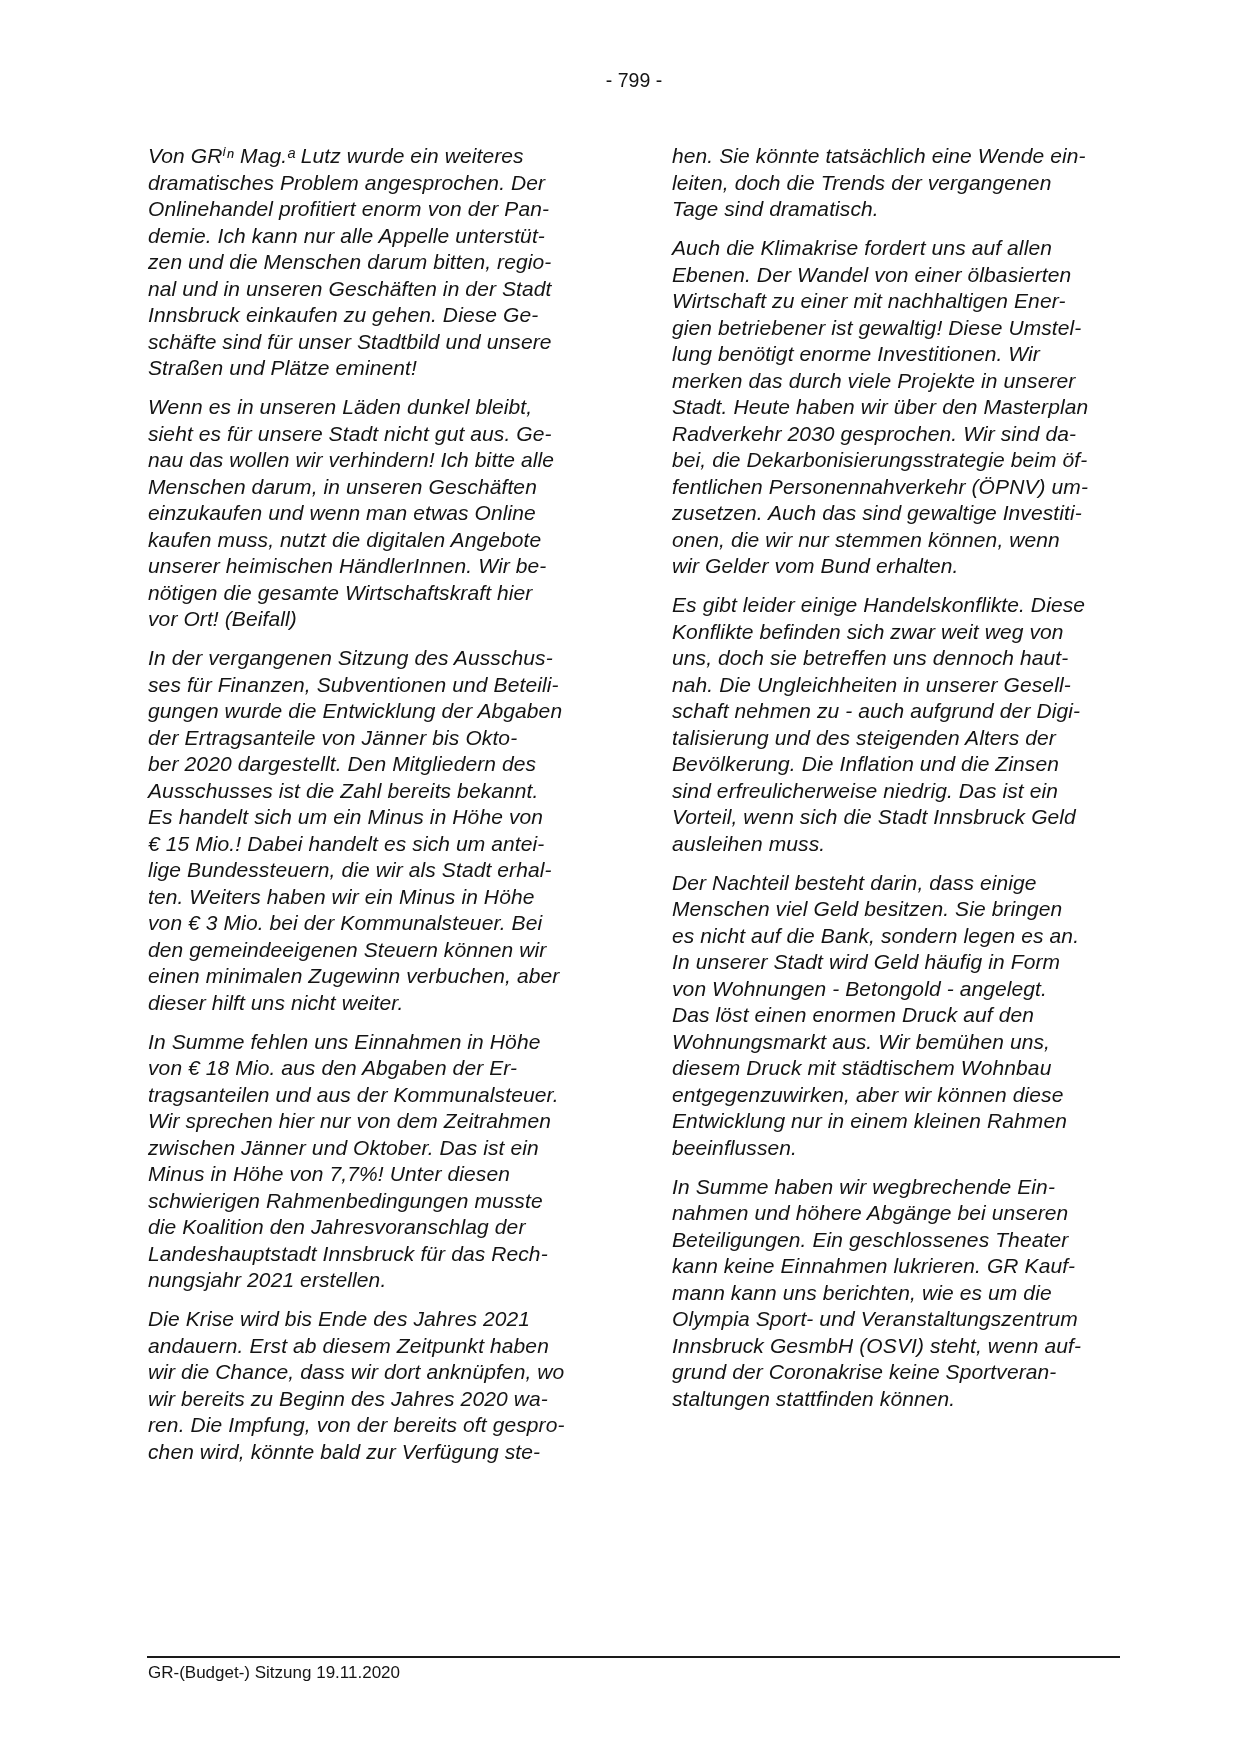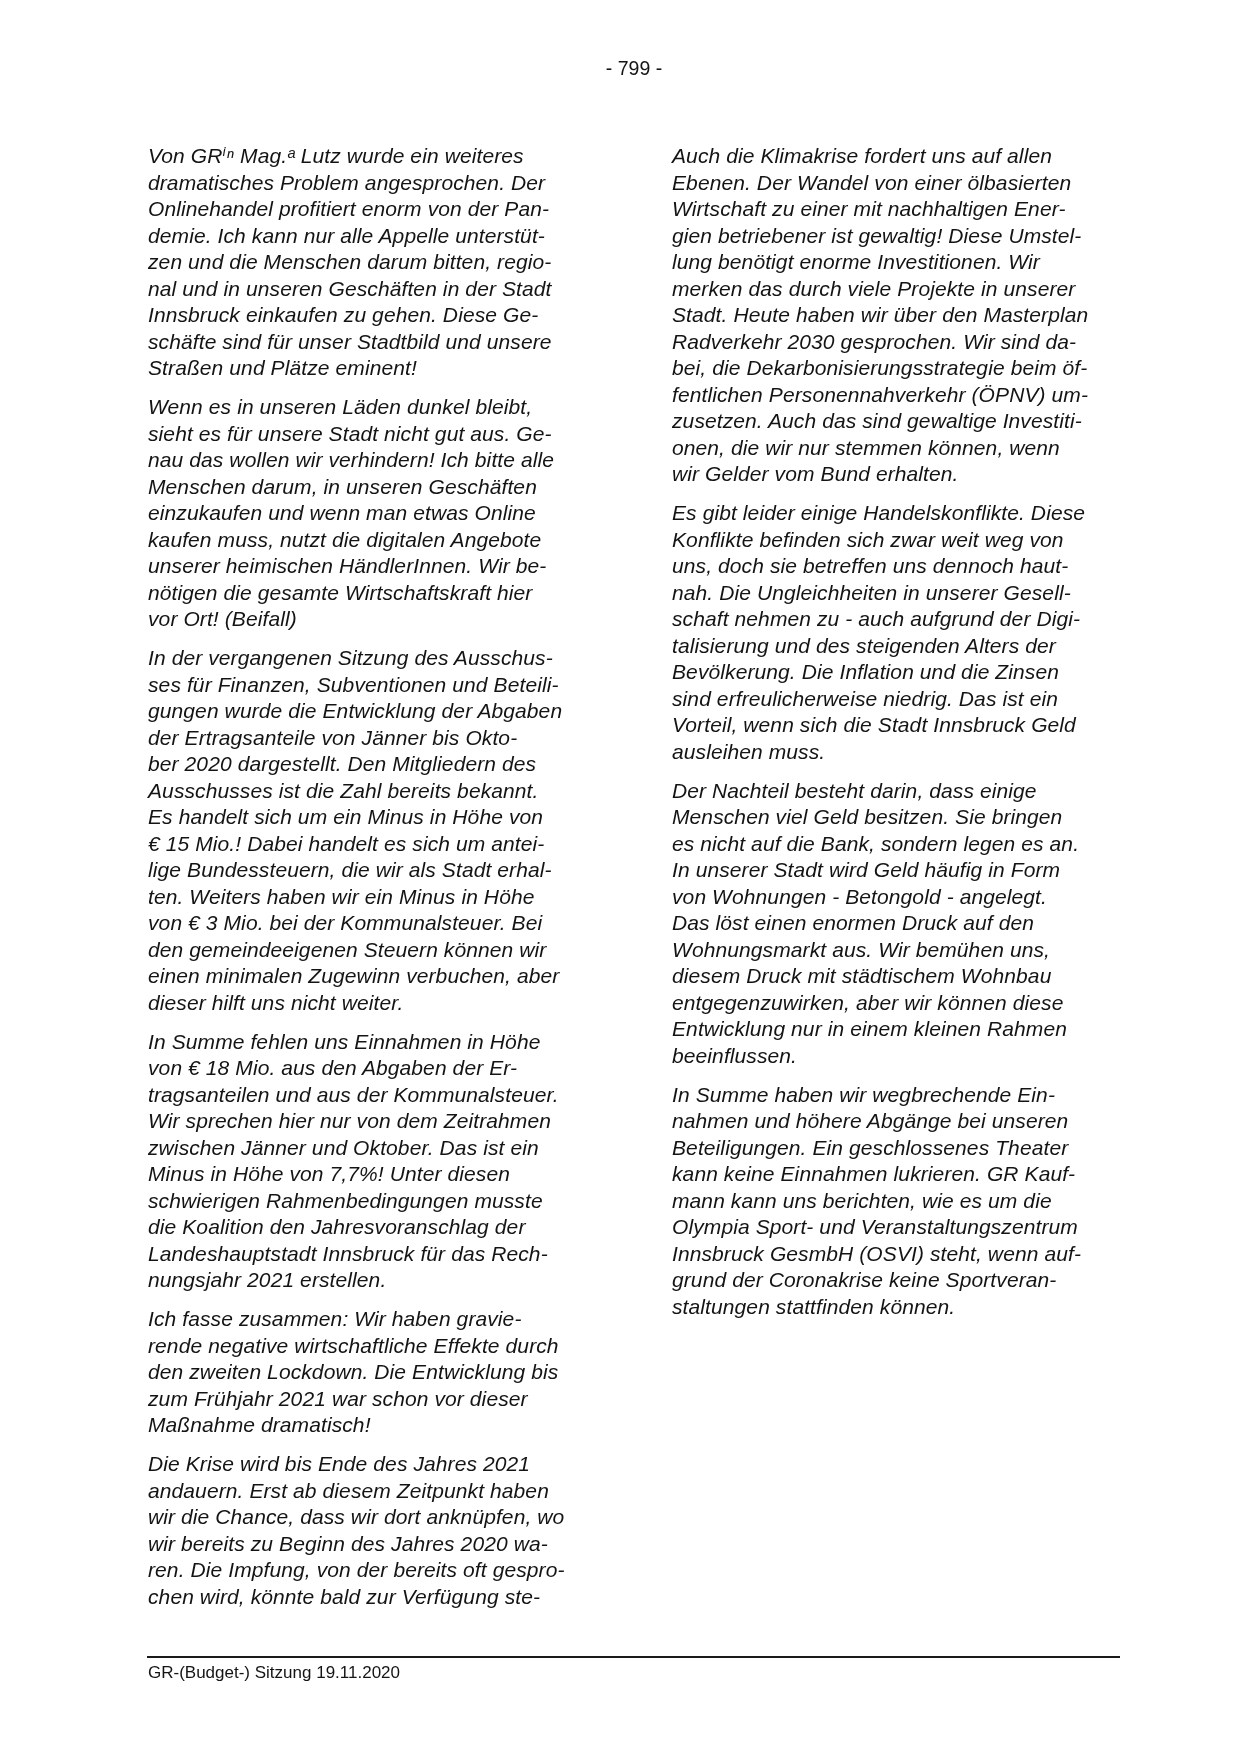--- a/index.html
+++ b/index.html
@@ -18,7 +18,7 @@
   }
   .page-number {
     position: absolute;
-    top: 56px;
+    top: 68px;
     left: 148px;
     width: 972px;
     text-align: center;

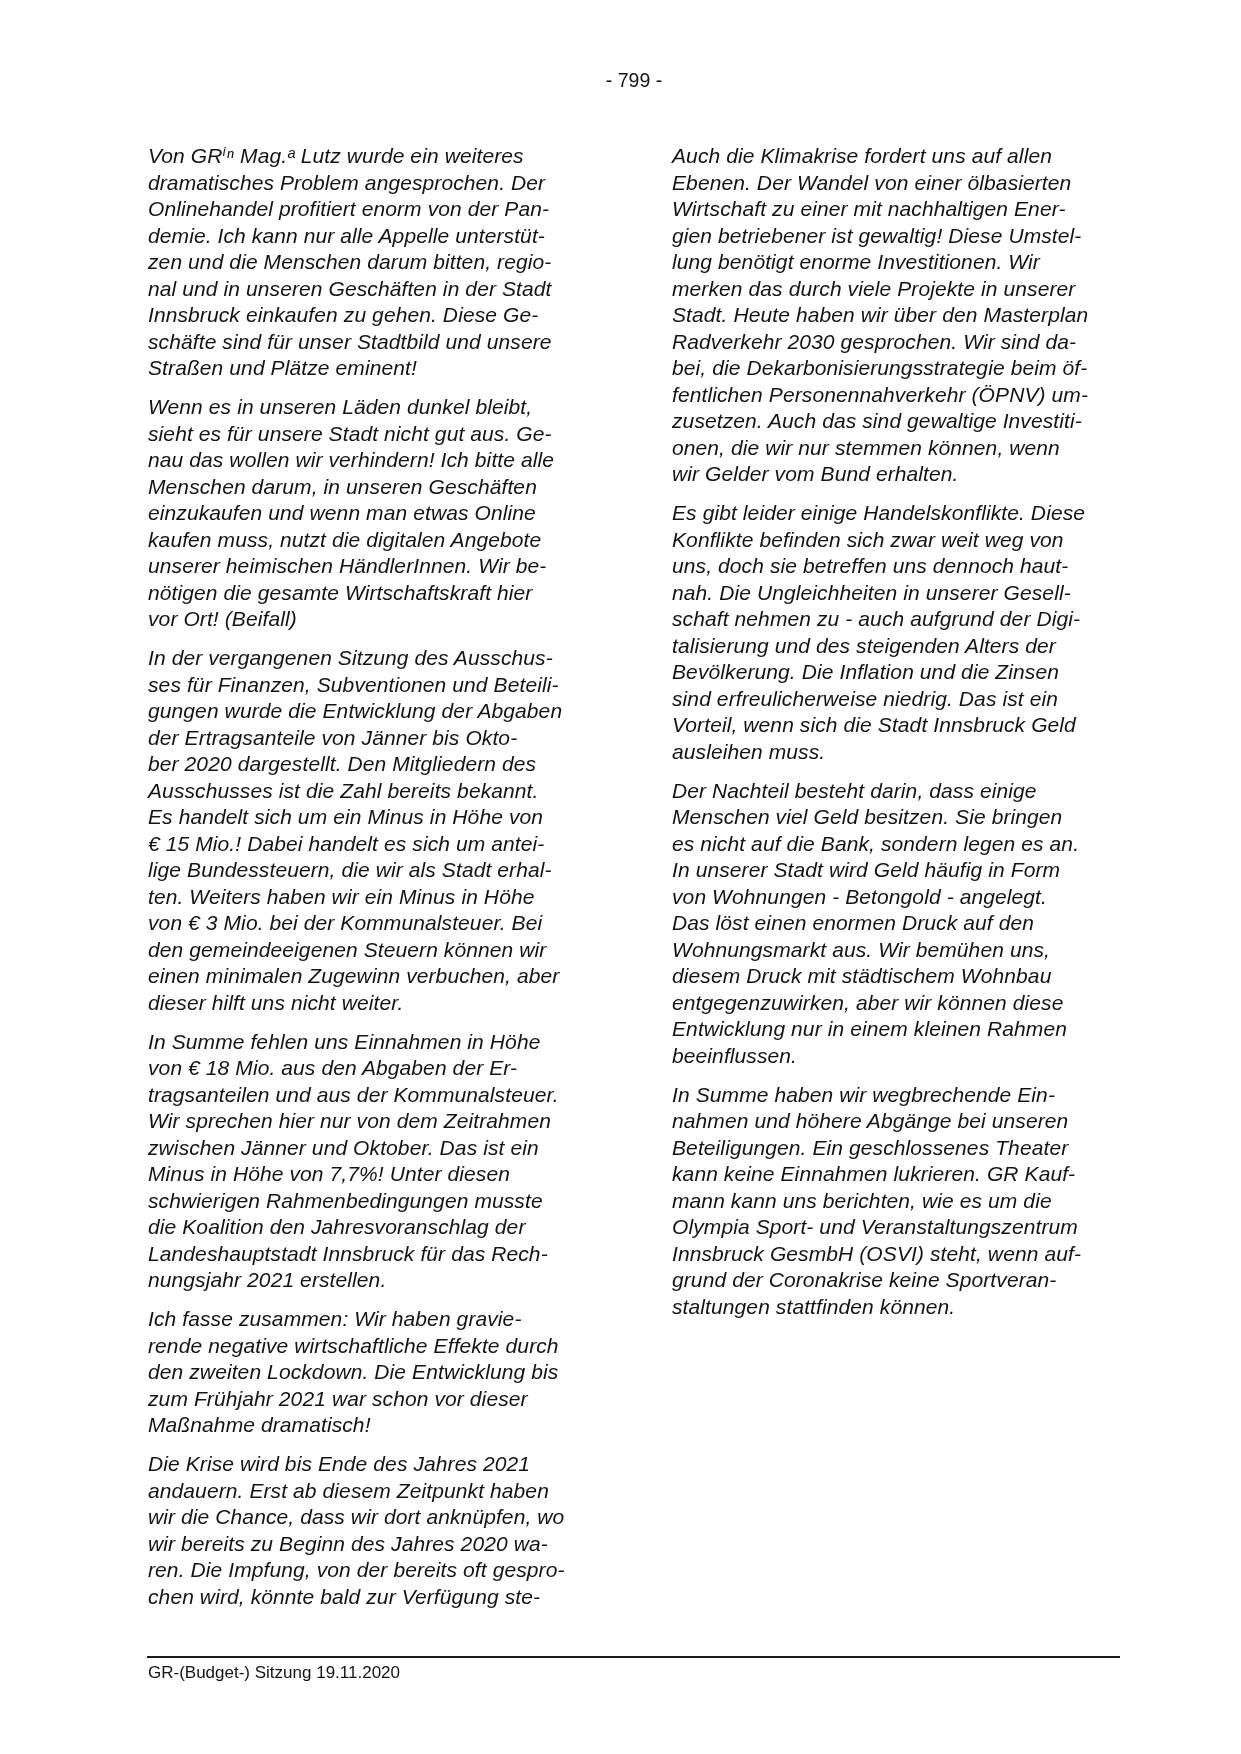--- a/index.html
+++ b/index.html
@@ -121,6 +121,9 @@
     </div>
 
   <div class="column column-right">
+      <p class="para">hen. Sie könnte tatsächlich eine Wende ein-
+leiten, doch die Trends der vergangenen
+Tage sind dramatisch.</p>
       <p class="para">Auch die Klimakrise fordert uns auf allen
 Ebenen. Der Wandel von einer ölbasierten
 Wirtschaft zu einer mit nachhaltigen Ener-

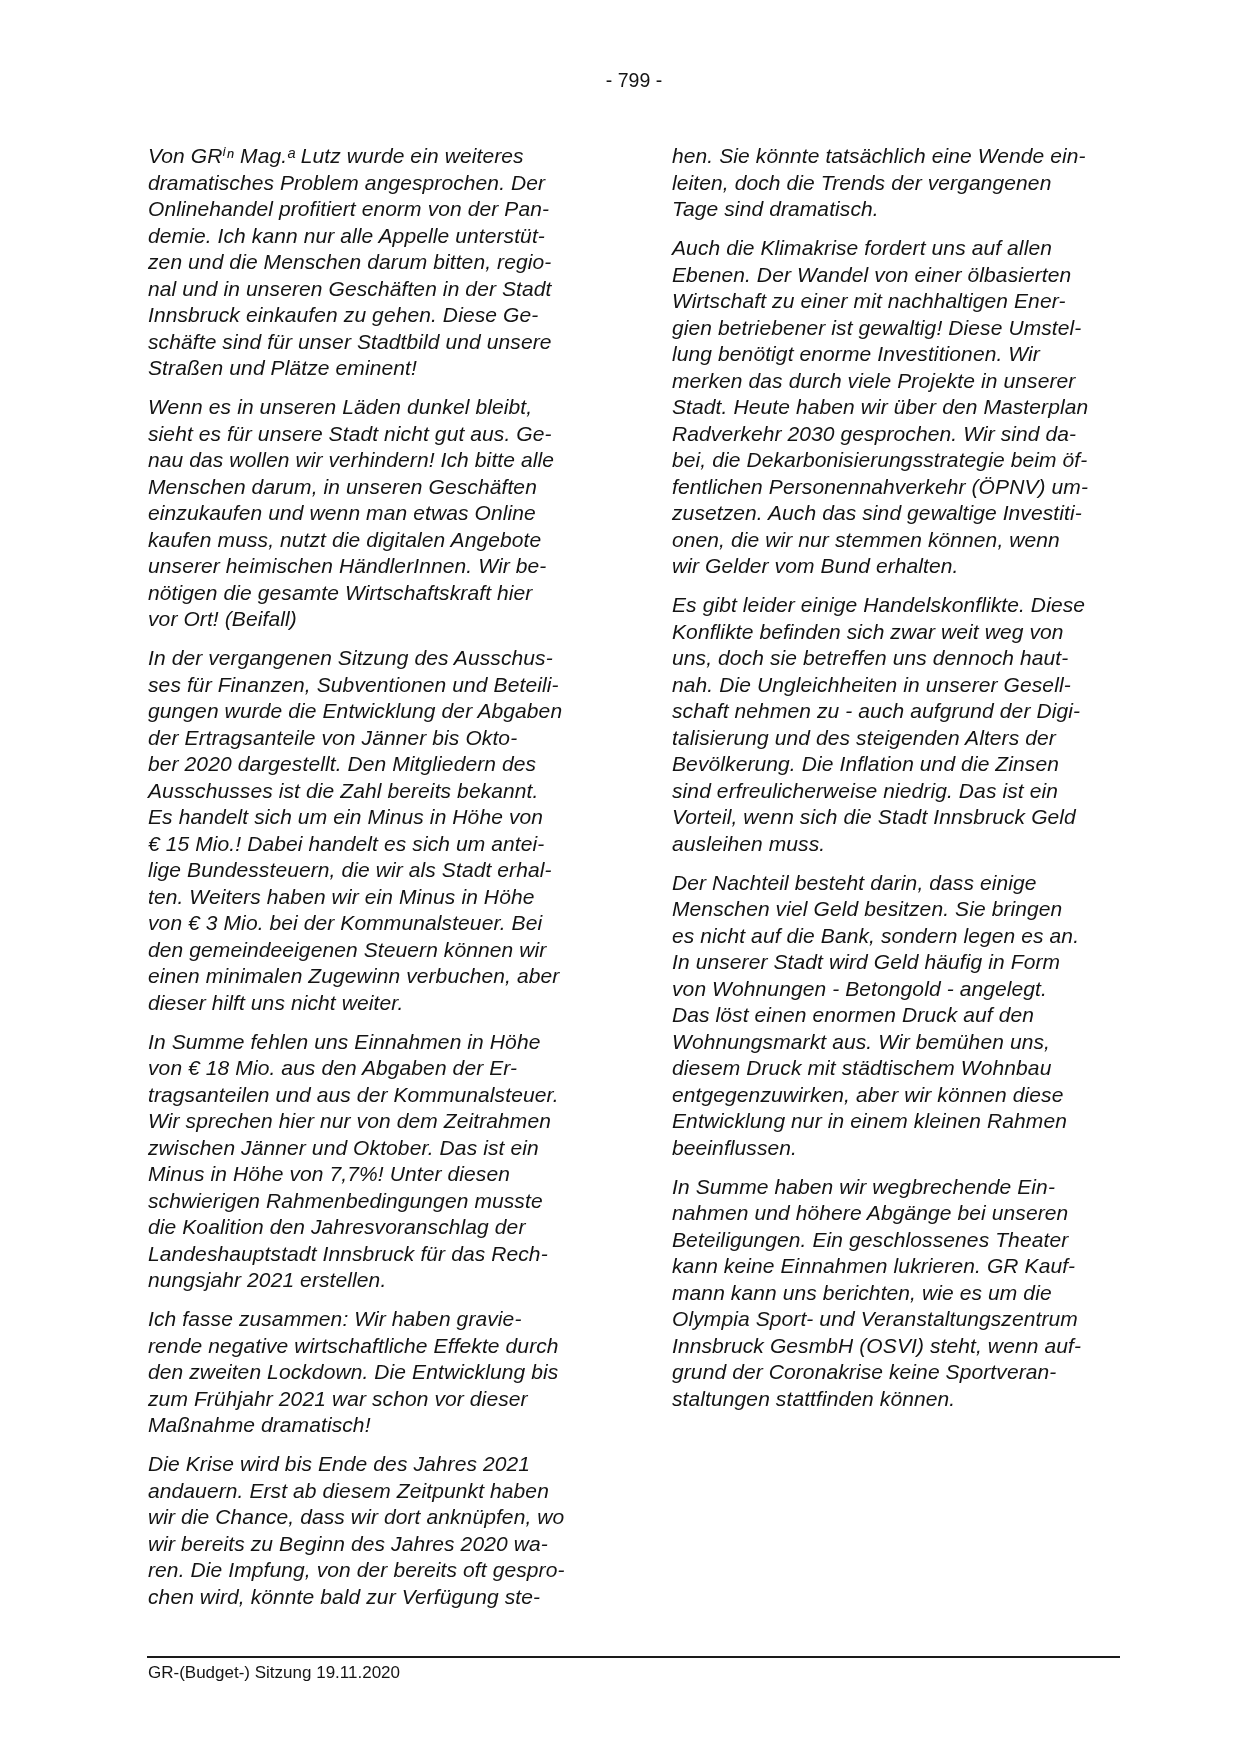--- a/index.html
+++ b/index.html
@@ -107,11 +107,6 @@
 die Koalition den Jahresvoranschlag der
 Landeshauptstadt Innsbruck für das Rech-
 nungsjahr 2021 erstellen.</p>
-      <p class="para">Ich fasse zusammen: Wir haben gravie-
-rende negative wirtschaftliche Effekte durch
-den zweiten Lockdown. Die Entwicklung bis
-zum Frühjahr 2021 war schon vor dieser
-Maßnahme dramatisch!</p>
       <p class="para">Die Krise wird bis Ende des Jahres 2021
 andauern. Erst ab diesem Zeitpunkt haben
 wir die Chance, dass wir dort anknüpfen, wo

